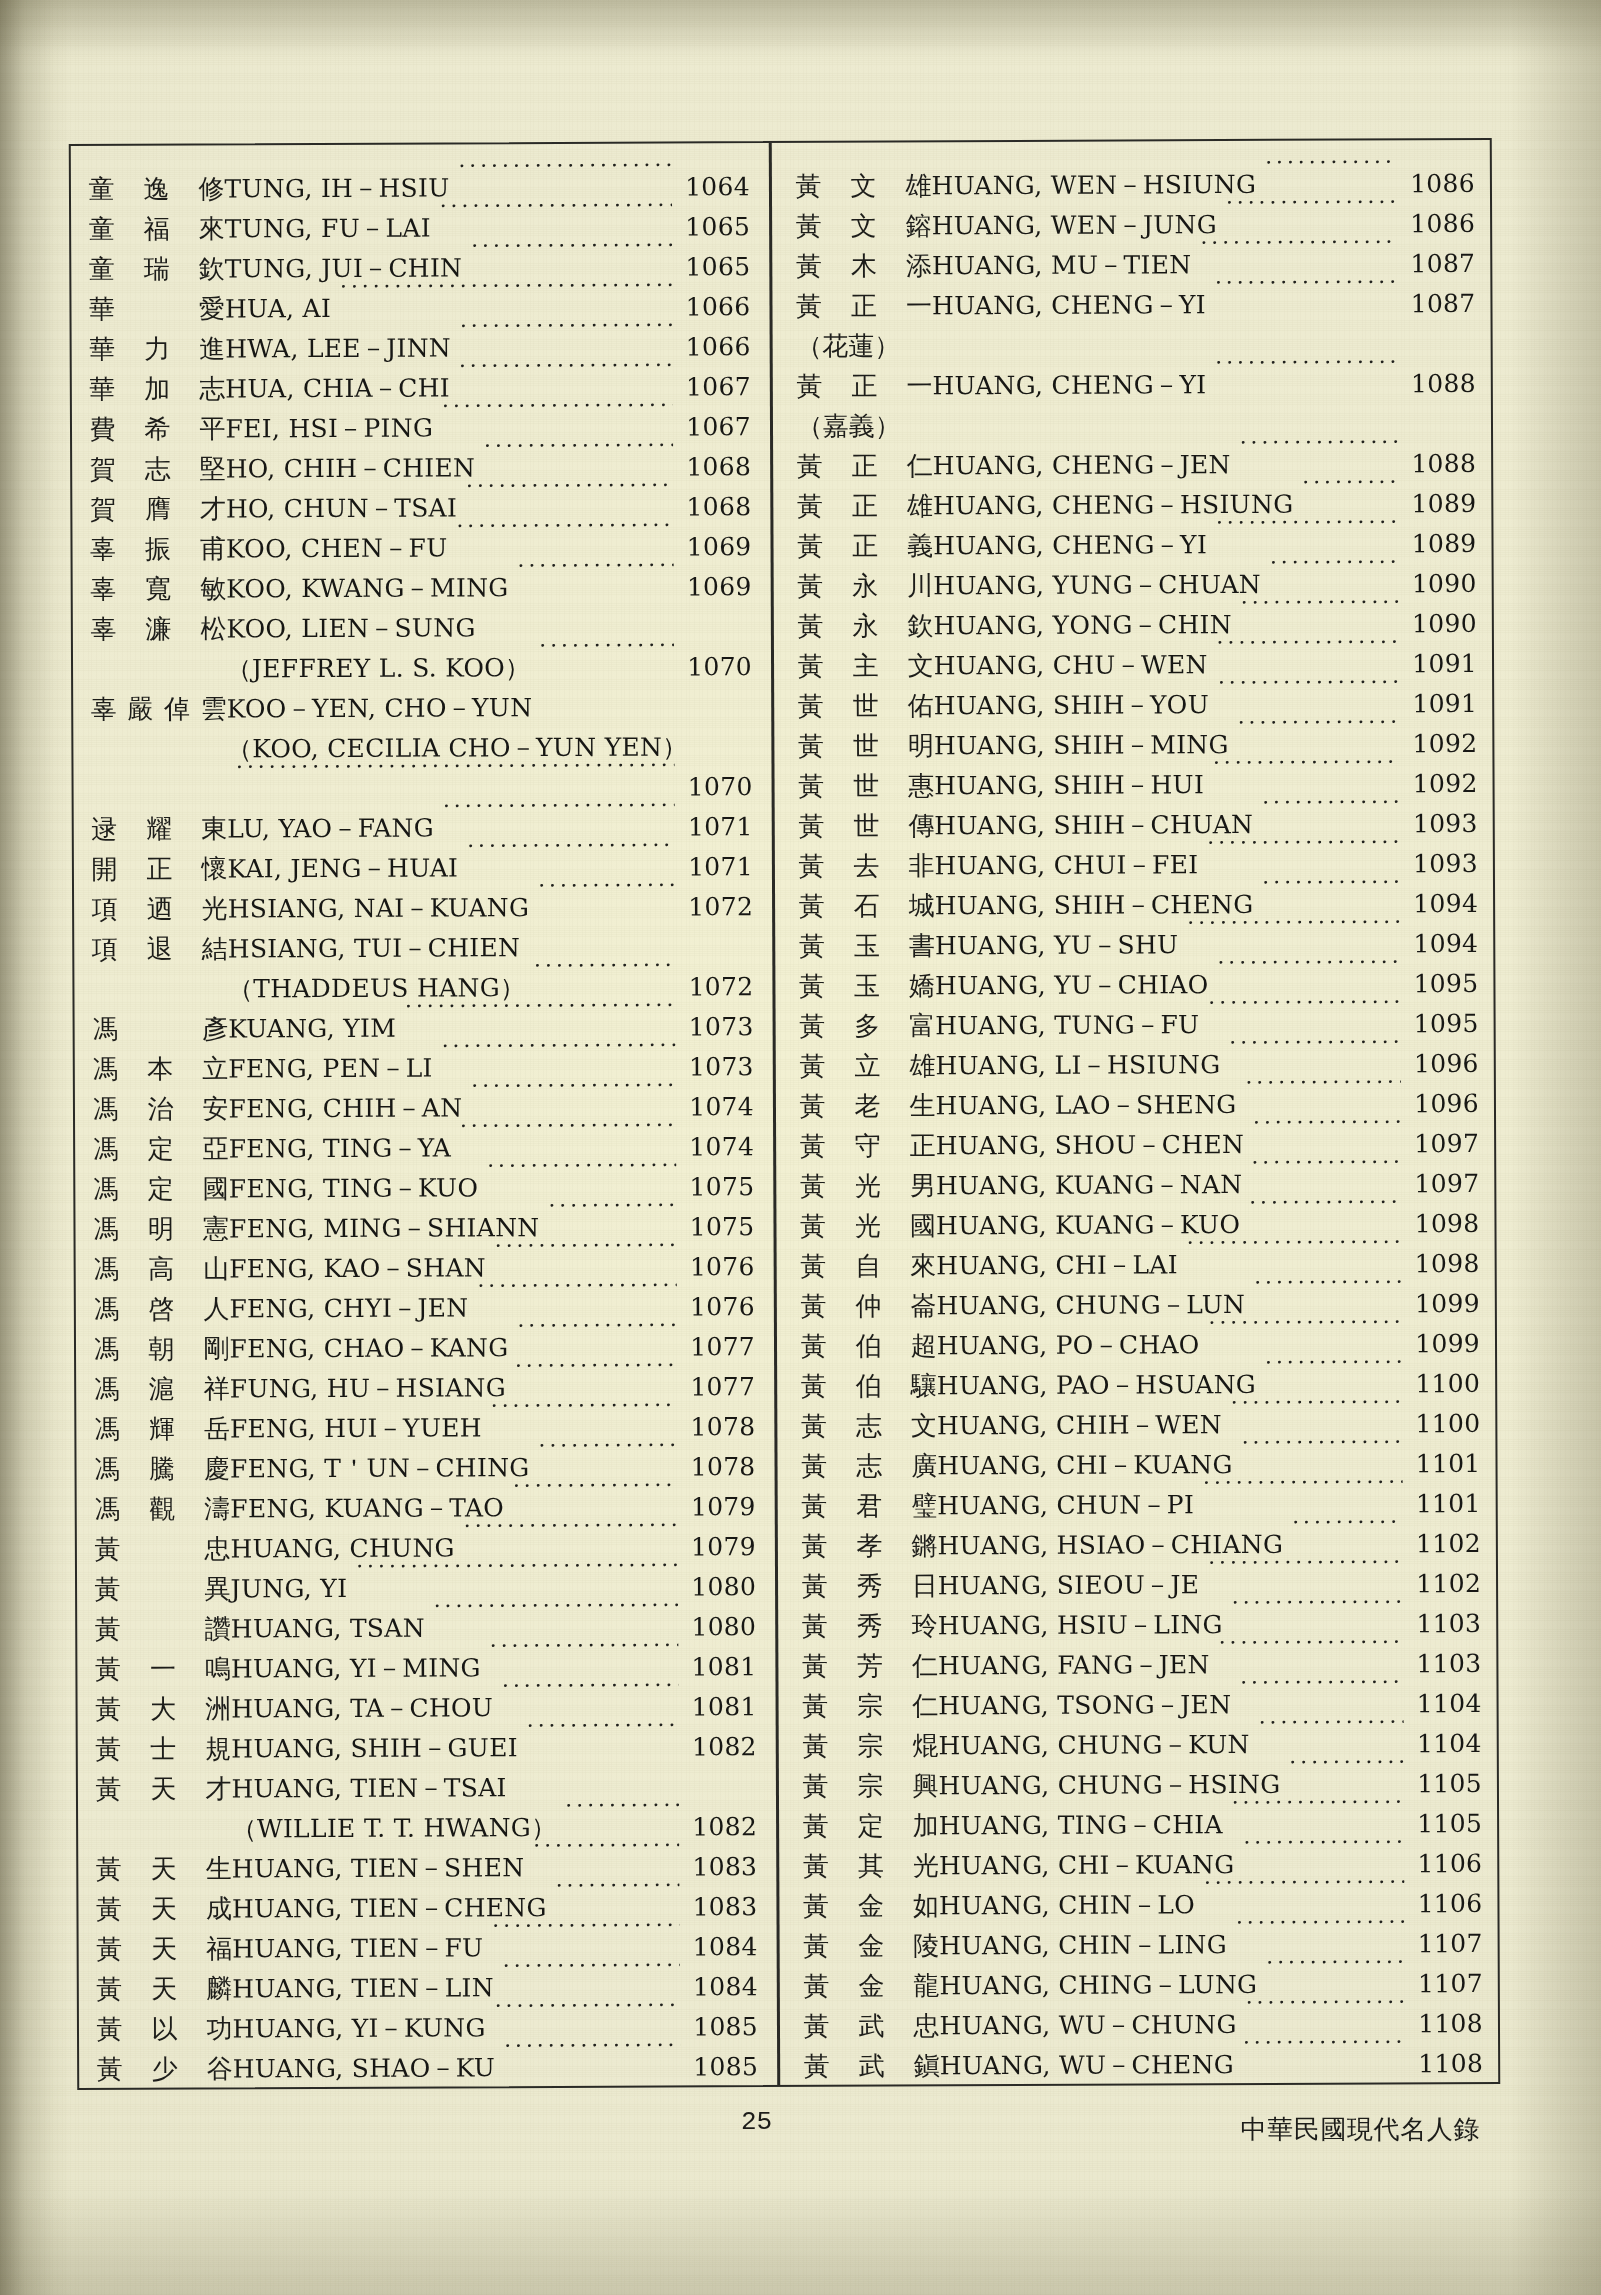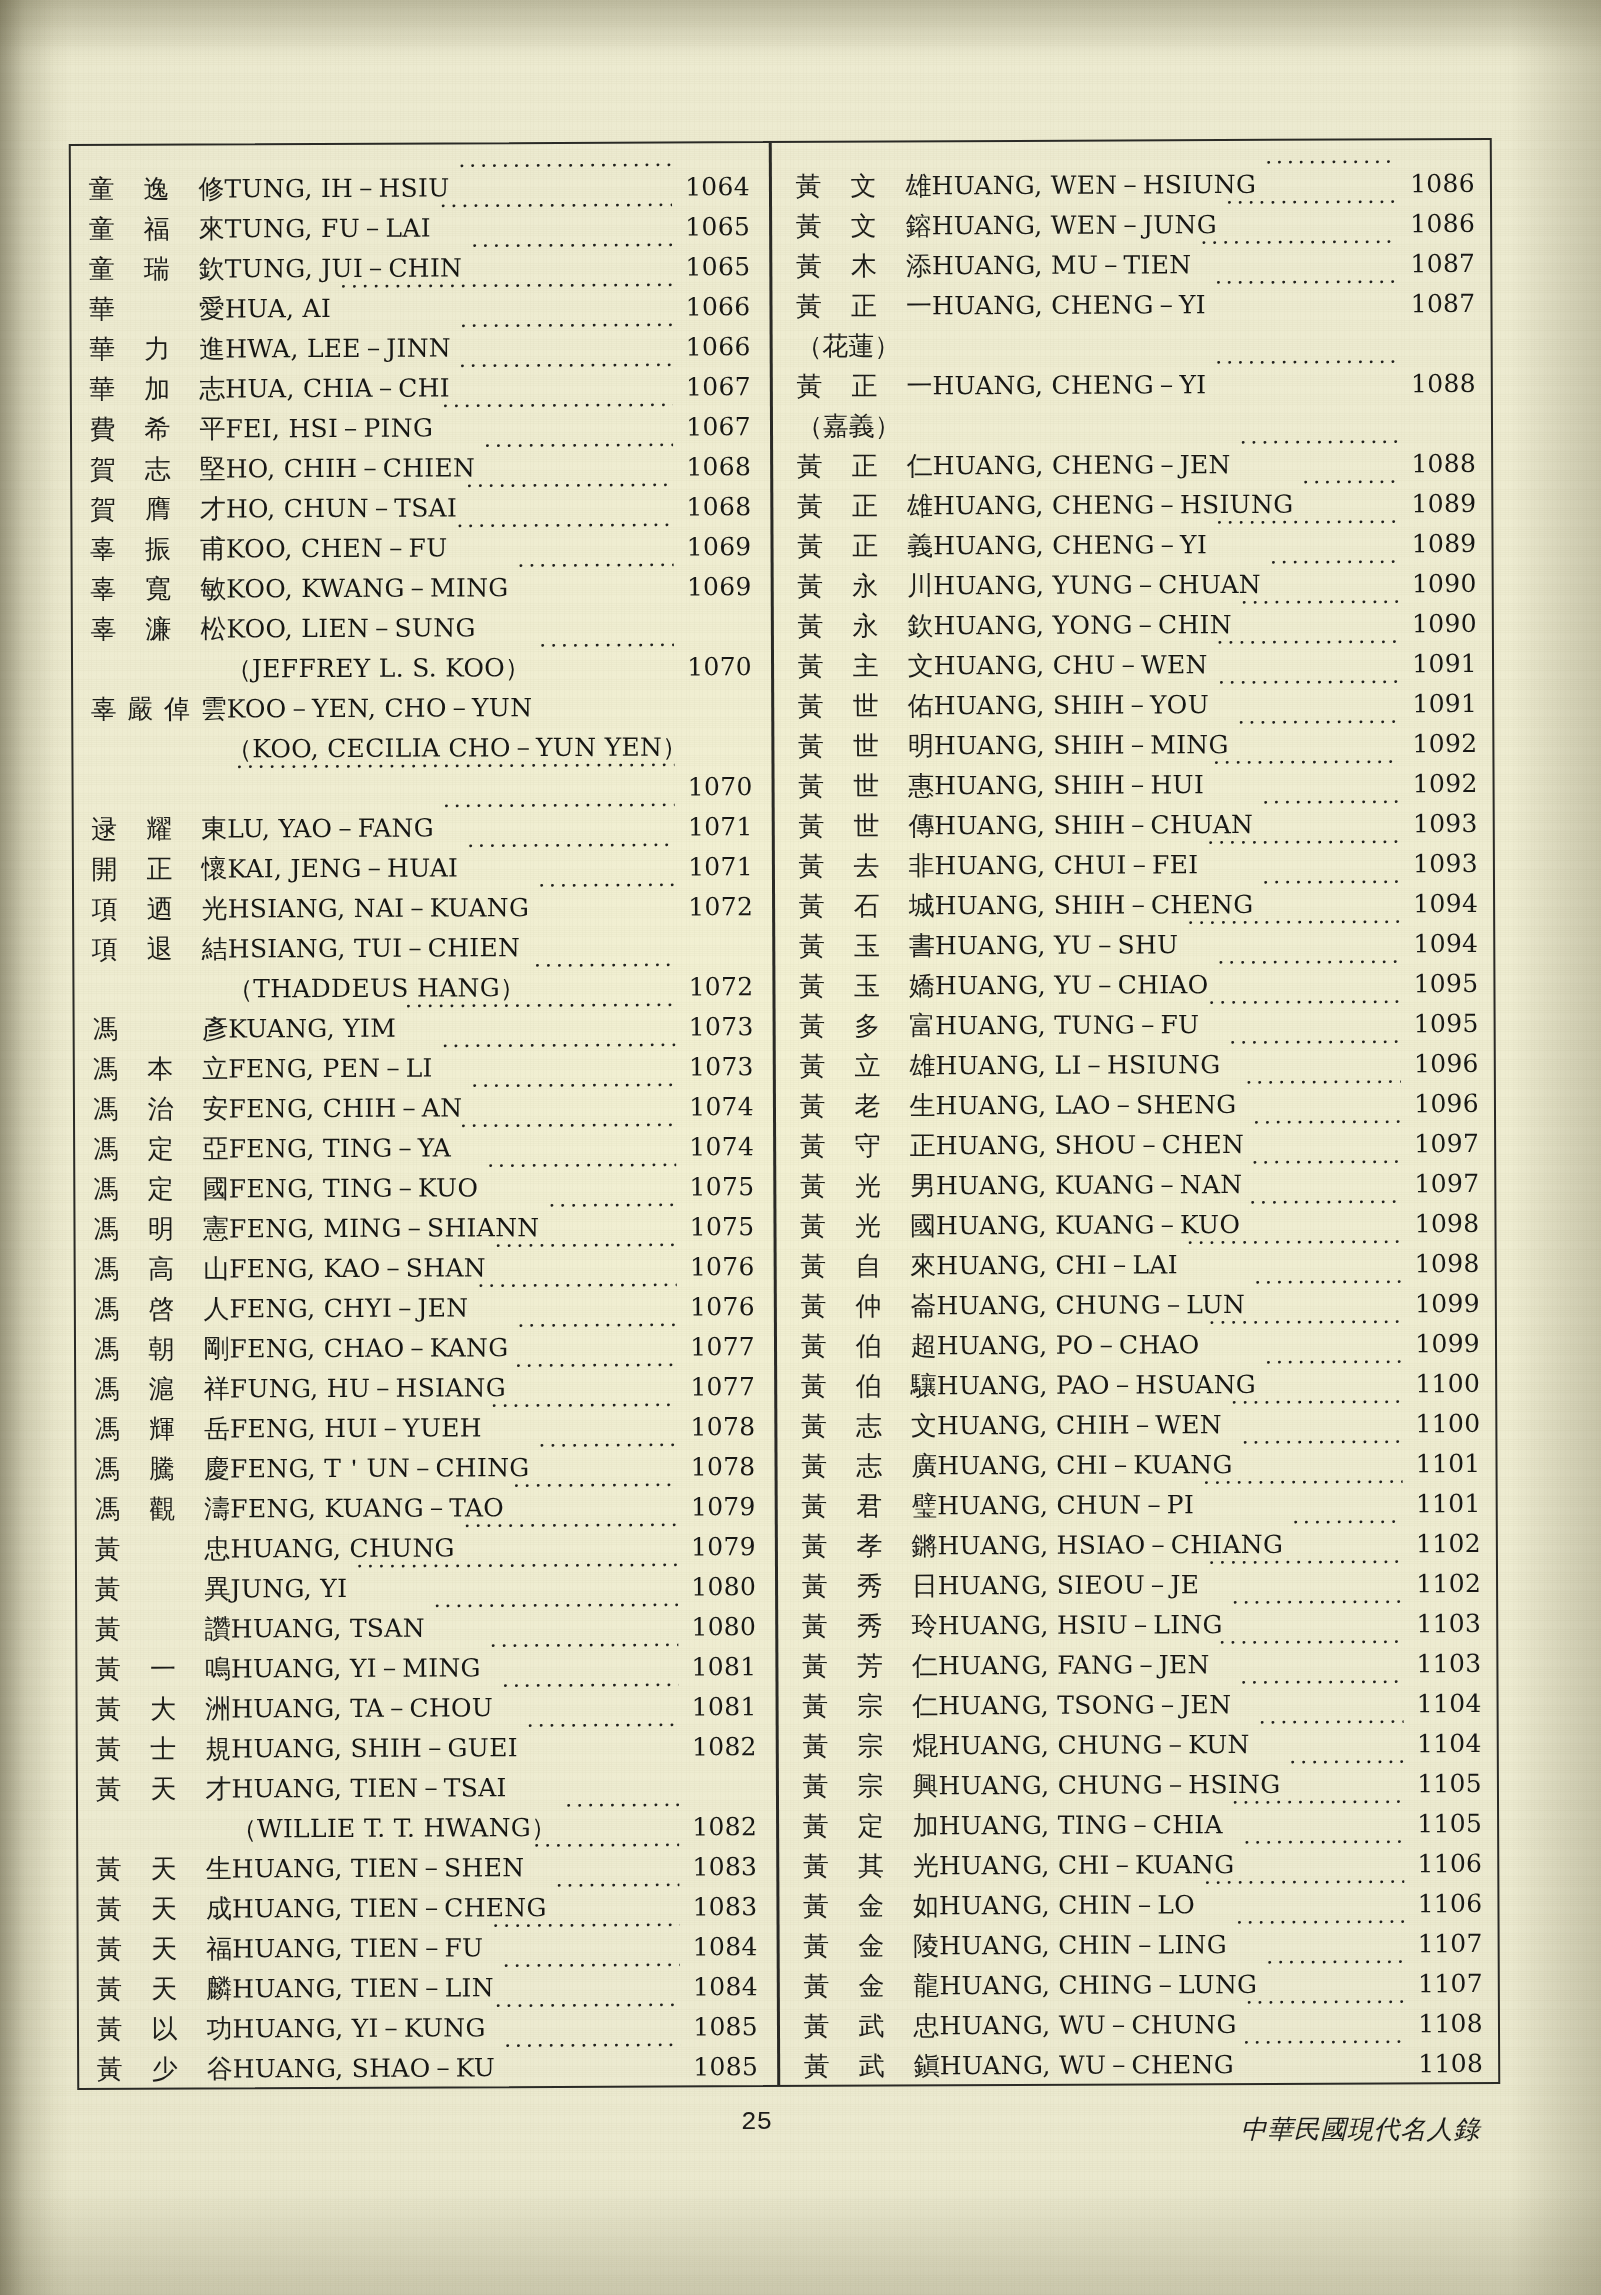--- a/index.html
+++ b/index.html
@@ -187,7 +187,6 @@
     font-size: 26px;
     color: #1d1d1a;
     letter-spacing: 0.6px;
-    font-style: italic;
   }
 </style>
 </head>

